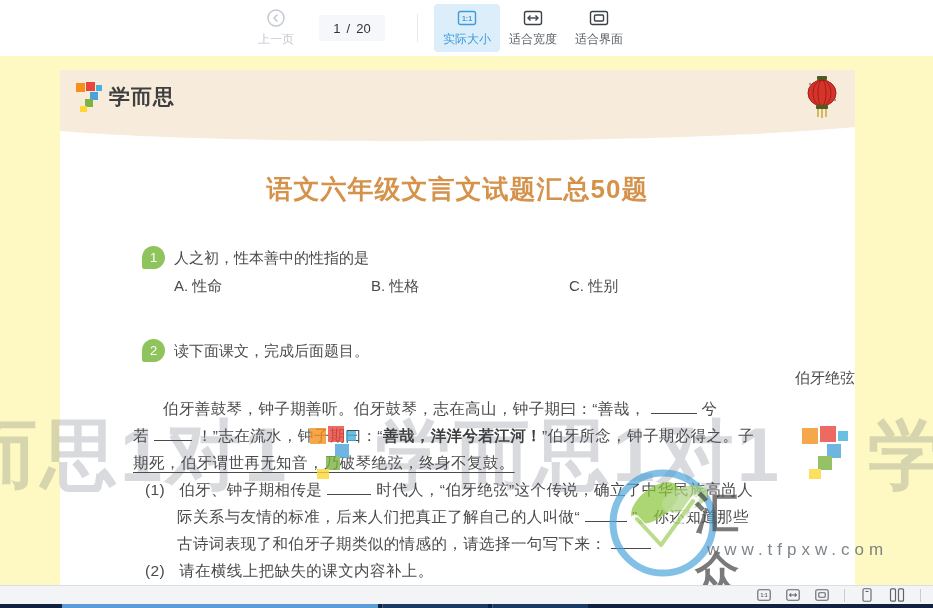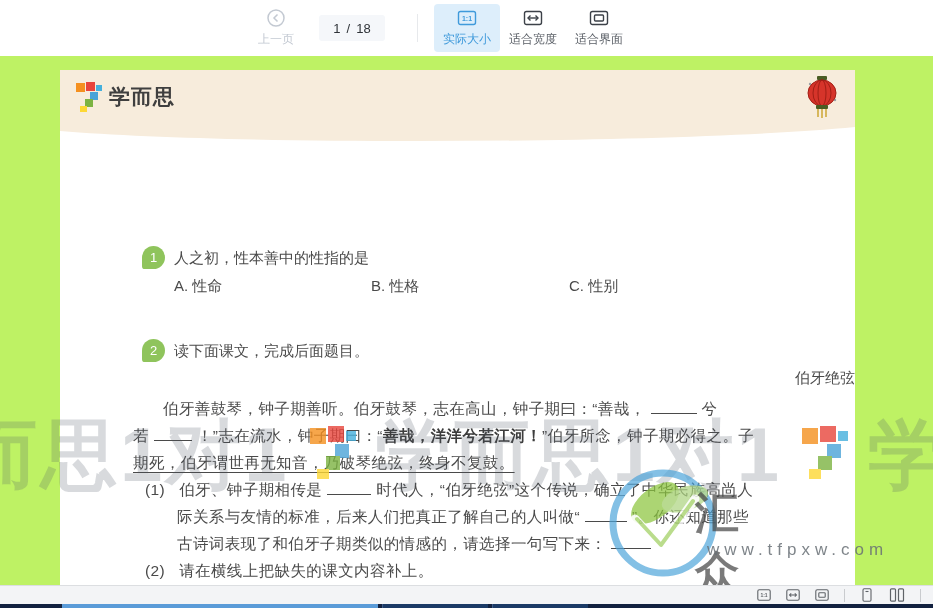--- a/index.html
+++ b/index.html
@@ -110,7 +110,7 @@
       <div class="pagebox">
         <span>1</span>
         <span>/</span>
-        <span>18</span>
+        <span>20</span>
       </div>
 
 

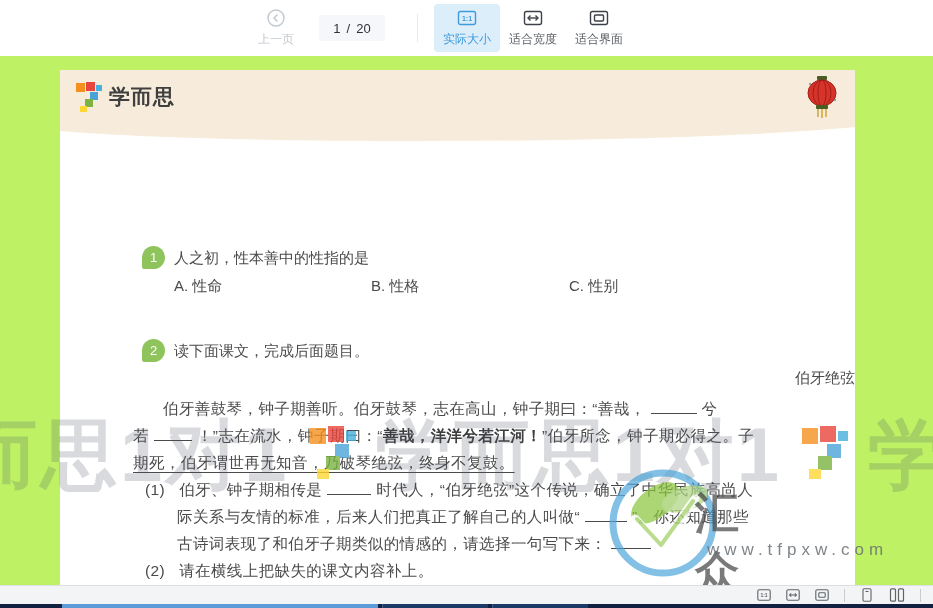--- a/index.html
+++ b/index.html
@@ -25,7 +25,7 @@
   .tb-divider { width:1px; height:28px; background:#e7e9ec; margin:0 16px; }
 
   
-  .viewer { position:absolute; top:56px; left:0; width:933px; height:530px; background:#bef264; }
+  .viewer { position:absolute; top:56px; left:0; width:933px; height:530px; background:#fef9c3; }
   .page { position:absolute; left:60px; top:14px; width:795px; height:516px; background:#ffffff; z-index:1; overflow:hidden; }
 
   

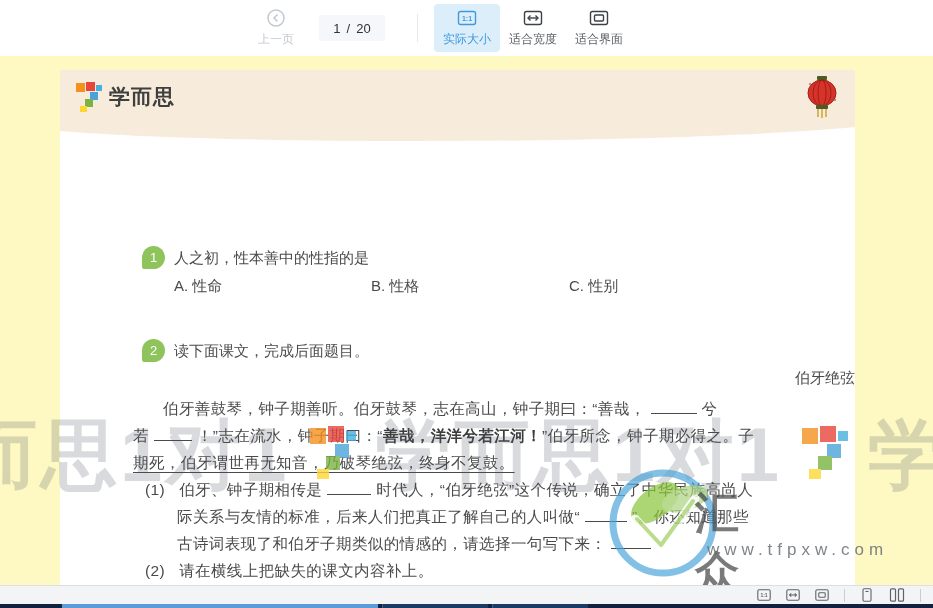--- a/index.html
+++ b/index.html
@@ -186,6 +186,7 @@
         <path d="M0,0 L795,0 L795,5 C620,22 180,24 0,9 Z" fill="#f7ecdc"></path>
       </svg>
 
+      <div class="doc-title">语文六年级文言文试题汇总50题</div>
 
       <div class="q-row q1">
         <span class="q-badge">1</span>

